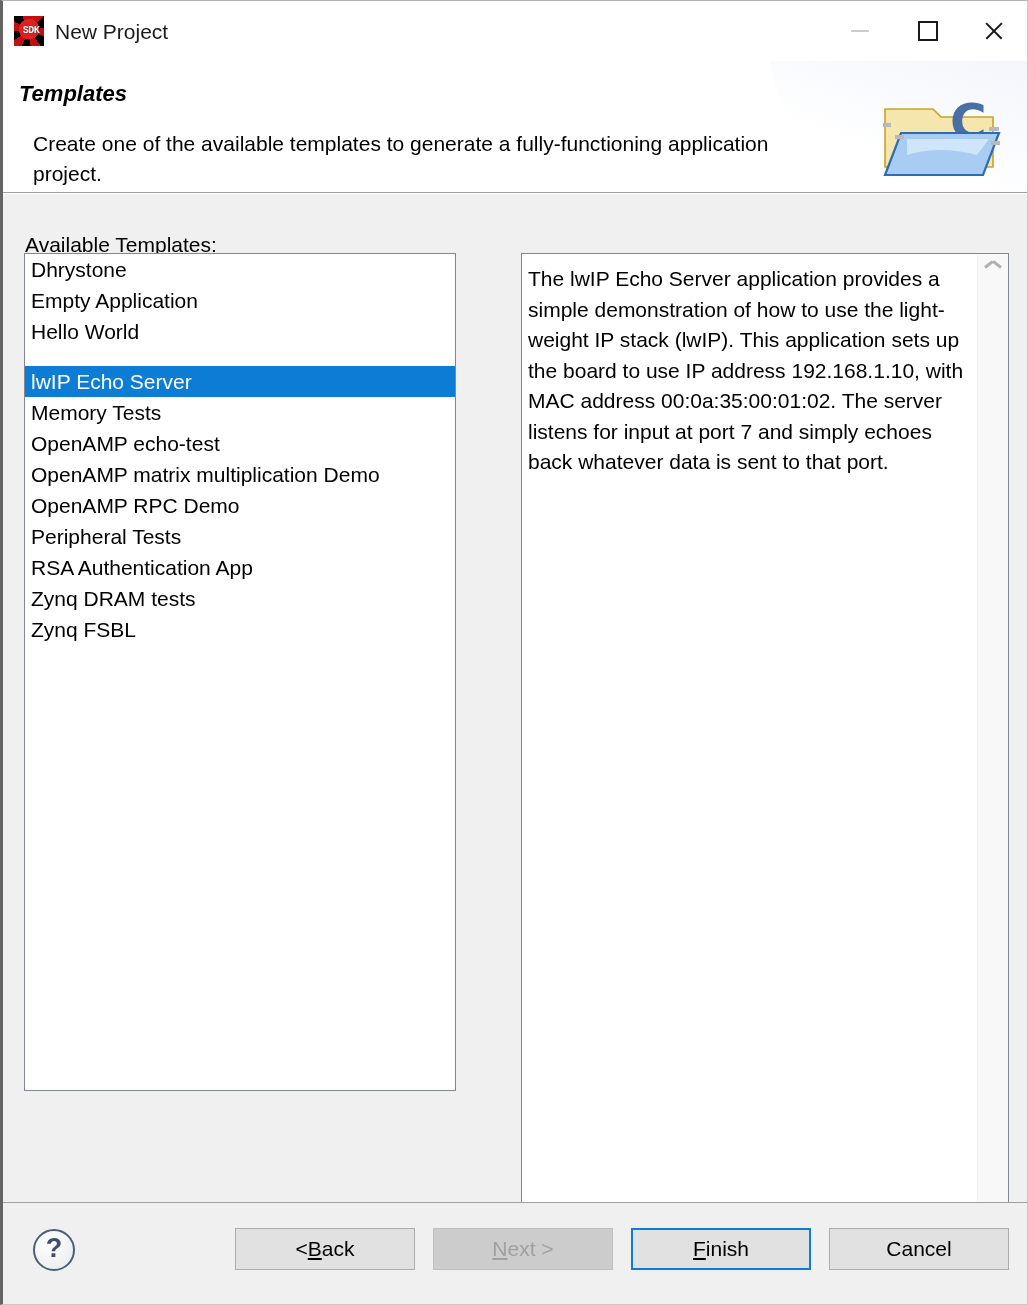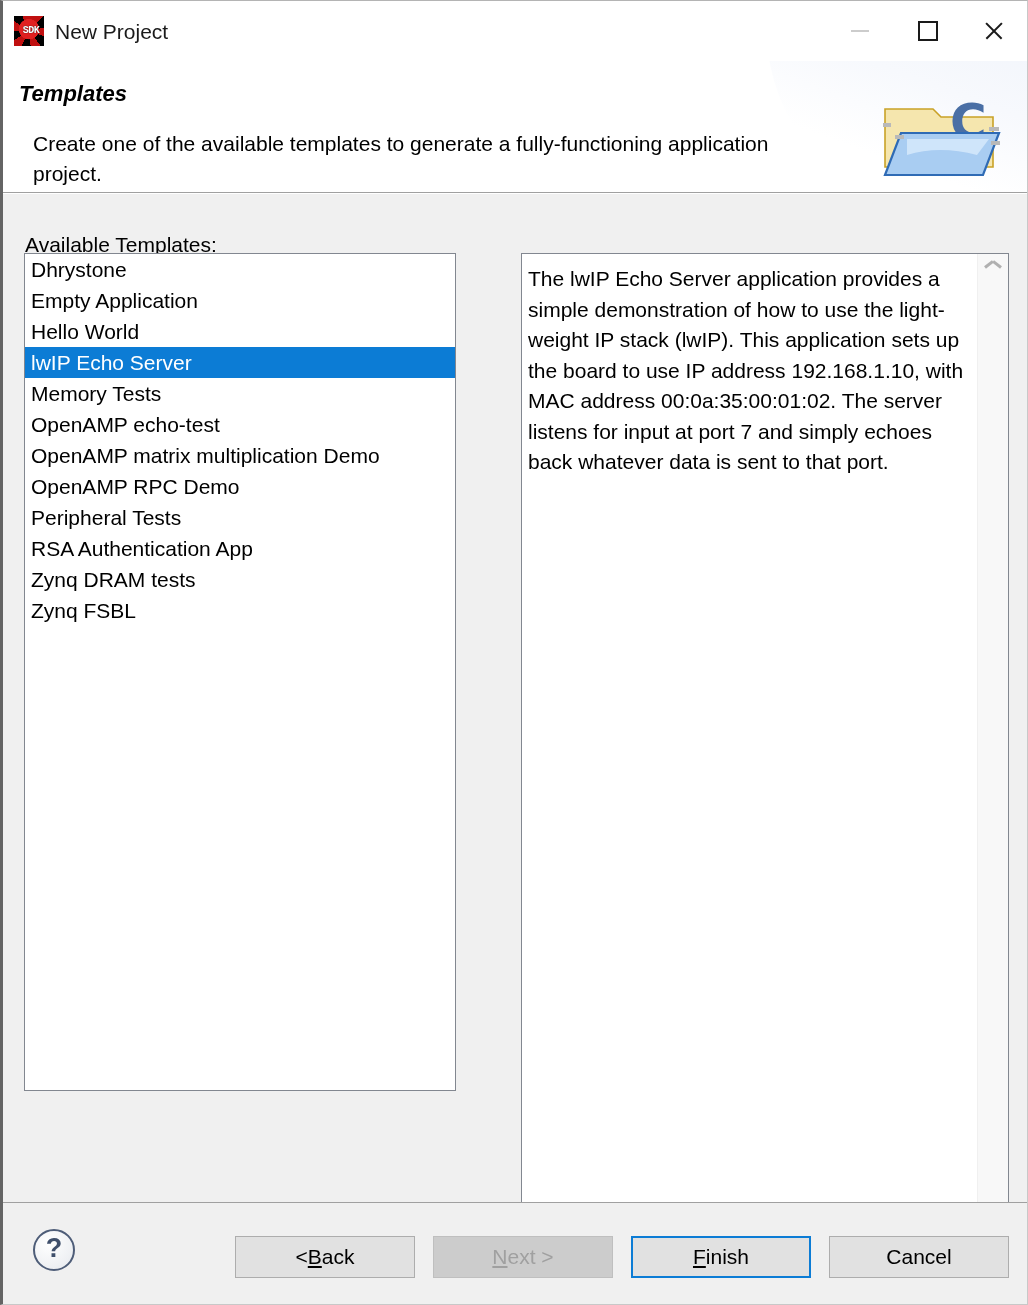--- a/index.html
+++ b/index.html
@@ -119,7 +119,7 @@
     font-size: 21px; color: #000000;
     white-space: nowrap;
   }
-  .tpl-item.selected { background: #0c7cd5; color: #ffffff; }
+  .tpl-item.selected { background: #0c7cd5; color: #ffffff; margin-top: 19px; }
 
   .desc-box {
     position: absolute; left: 518px; top: 59px;

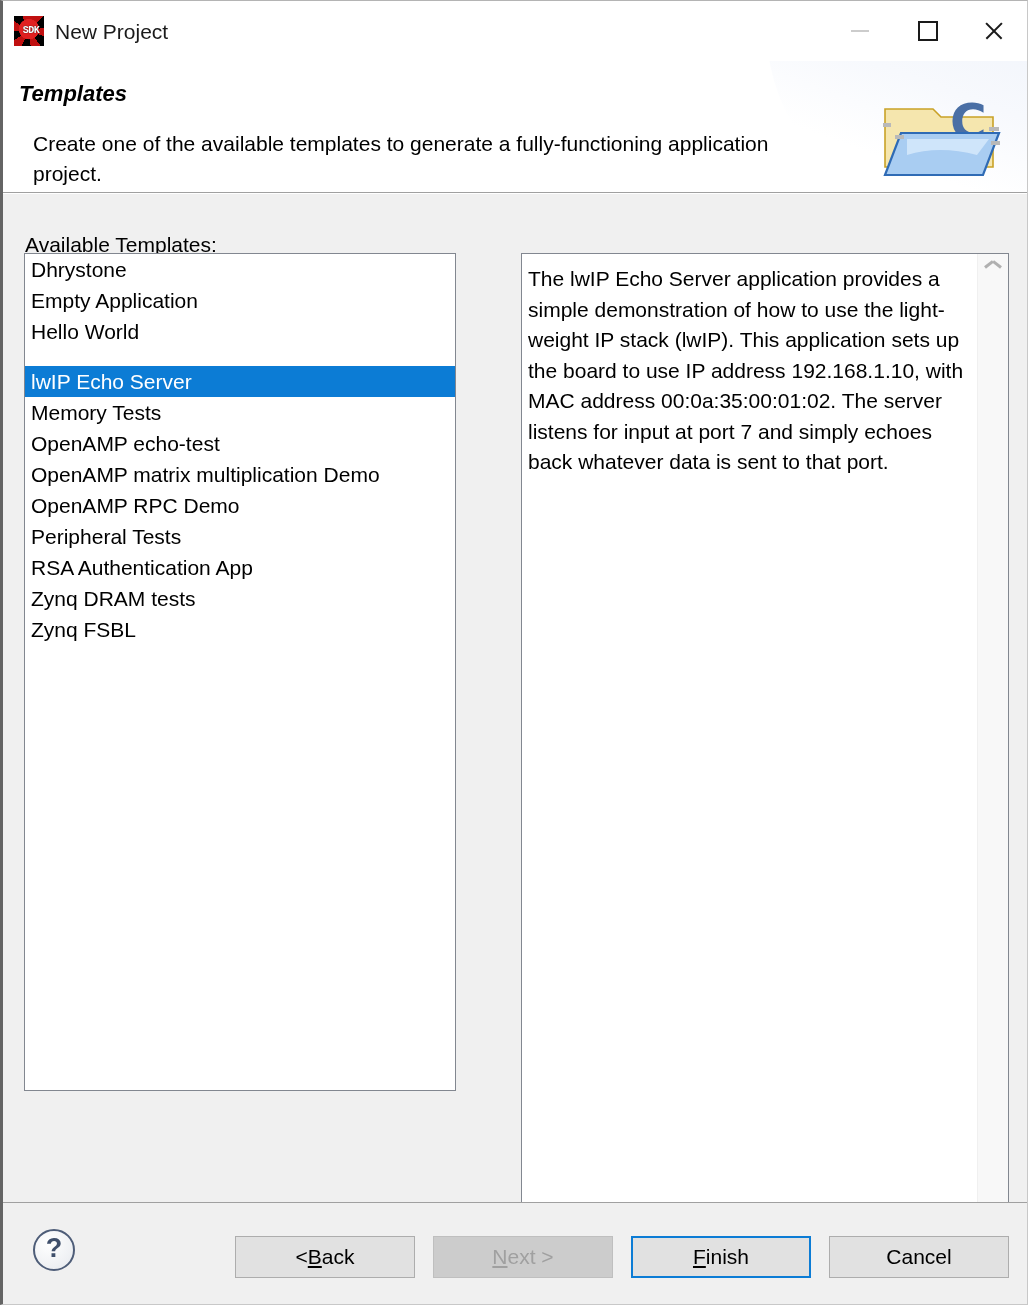--- a/index.html
+++ b/index.html
@@ -167,7 +167,7 @@
     line-height: 1; padding-bottom: 3px;
   }
   .btnrow {
-    position: absolute; right: 18px; top: 33px;
+    position: absolute; right: 18px; top: 25px;
     display: flex; gap: 18px;
   }
   .btn {

